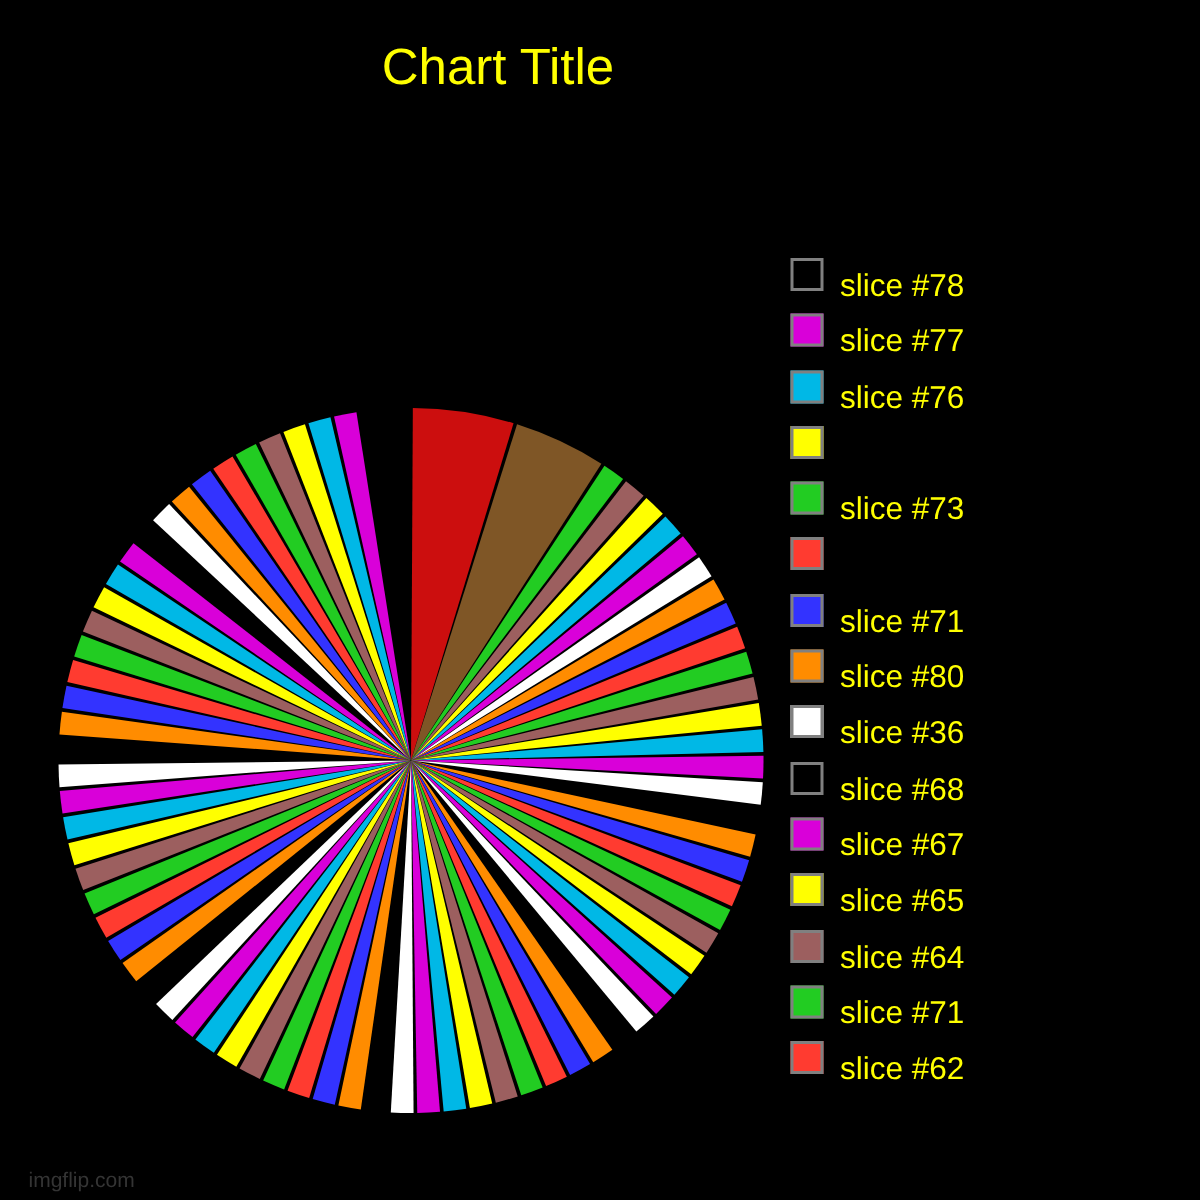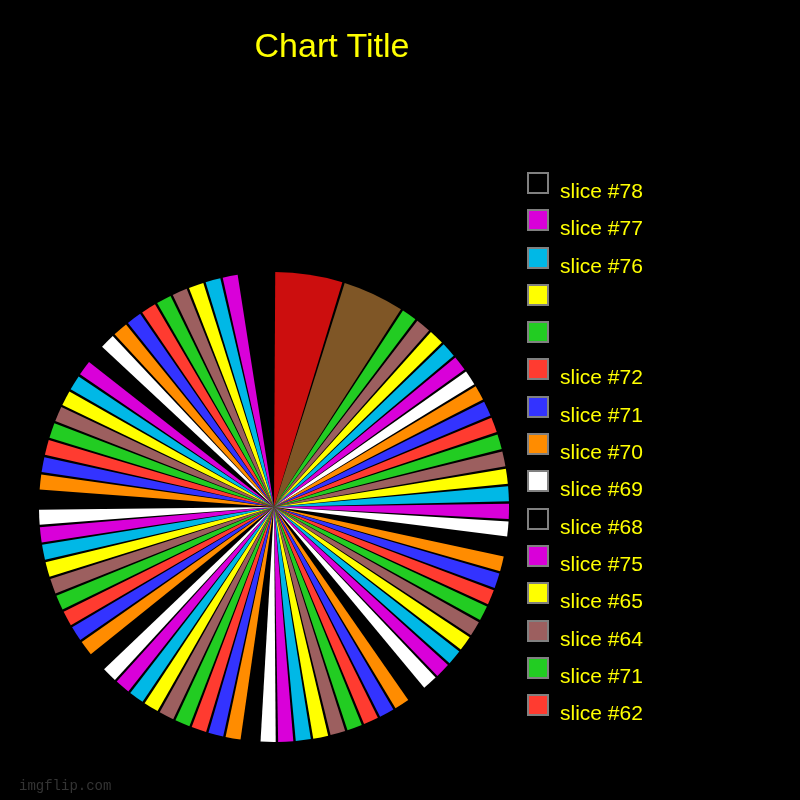--- a/index.html
+++ b/index.html
@@ -171,6 +171,7 @@
       </div>
       <div class="legend-item">
         <span class="legend-swatch" style="background: rgb(34, 204, 34); border-color: rgb(128, 128, 128);"></span>
+        <span class="legend-label">slice #73</span>
       </div>
       <div class="legend-item">
         <span class="legend-swatch" style="background: rgb(255, 59, 48); border-color: rgb(128, 128, 128);"></span>

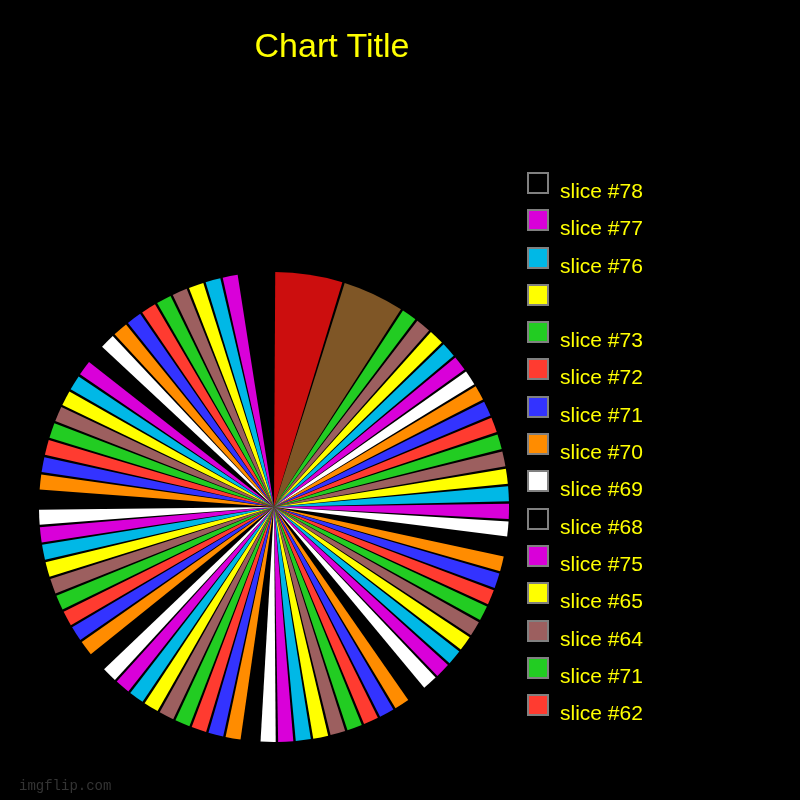--- a/index.html
+++ b/index.html
@@ -175,7 +175,6 @@
       </div>
       <div class="legend-item">
         <span class="legend-swatch" style="background: rgb(255, 59, 48); border-color: rgb(128, 128, 128);"></span>
-        <span class="legend-label">slice #72</span>
       </div>
       <div class="legend-item">
         <span class="legend-swatch" style="background: rgb(51, 51, 255); border-color: rgb(128, 128, 128);"></span>

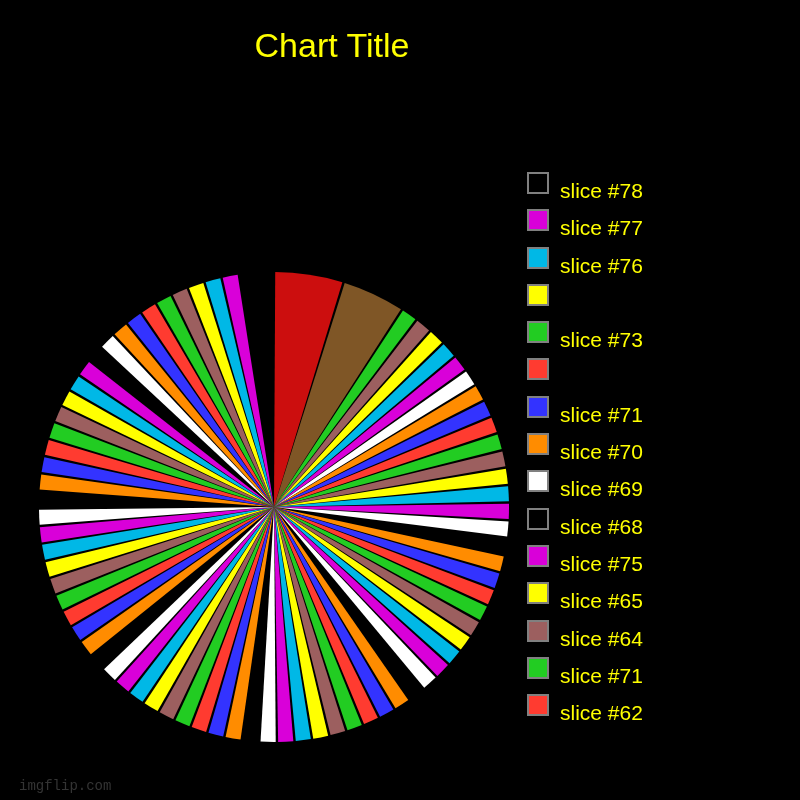--- a/index.html
+++ b/index.html
@@ -182,7 +182,7 @@
       </div>
       <div class="legend-item">
         <span class="legend-swatch" style="background: rgb(255, 140, 0); border-color: rgb(128, 128, 128);"></span>
-        <span class="legend-label">slice #70</span>
+        <span class="legend-label">slice #80</span>
       </div>
       <div class="legend-item">
         <span class="legend-swatch" style="background: rgb(255, 255, 255); border-color: rgb(128, 128, 128);"></span>

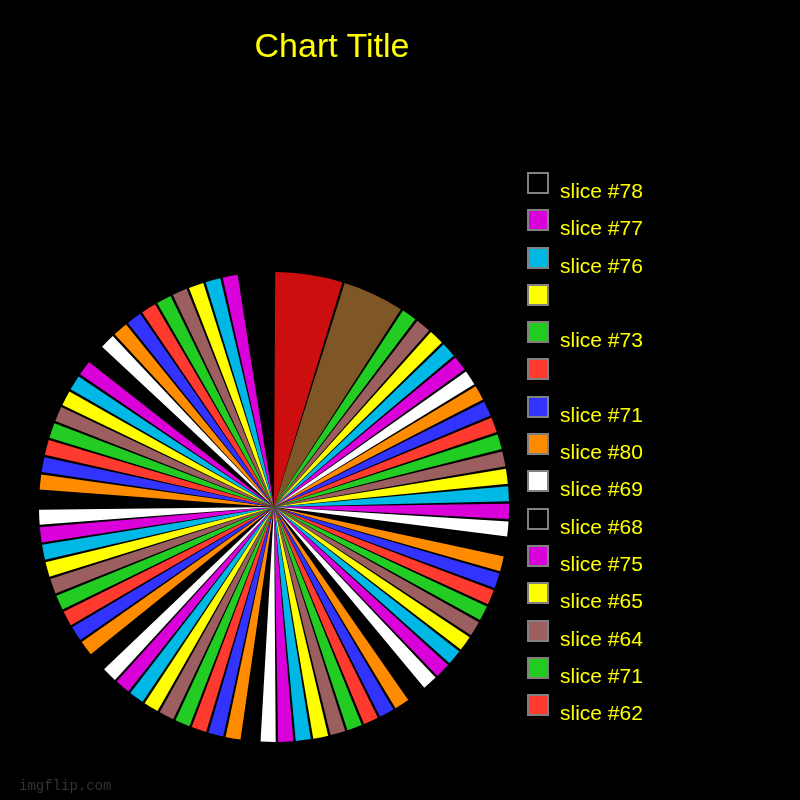--- a/index.html
+++ b/index.html
@@ -186,7 +186,7 @@
       </div>
       <div class="legend-item">
         <span class="legend-swatch" style="background: rgb(255, 255, 255); border-color: rgb(128, 128, 128);"></span>
-        <span class="legend-label">slice #69</span>
+        <span class="legend-label">slice #36</span>
       </div>
       <div class="legend-item">
         <span class="legend-swatch" style="background: rgb(0, 0, 0); border-color: rgb(128, 128, 128);"></span>

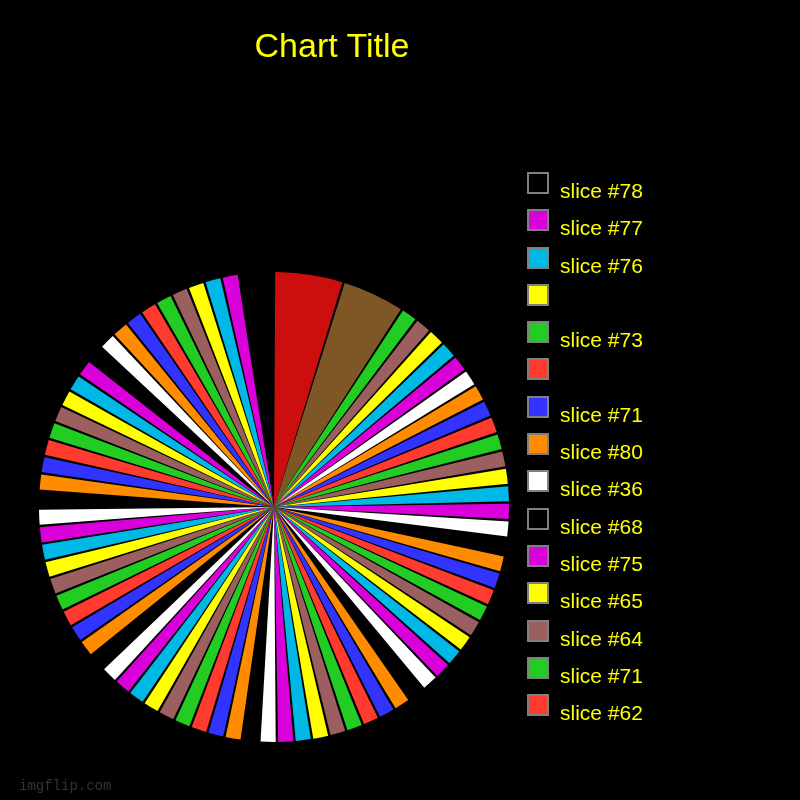--- a/index.html
+++ b/index.html
@@ -194,7 +194,7 @@
       </div>
       <div class="legend-item">
         <span class="legend-swatch" style="background: rgb(217, 0, 217); border-color: rgb(128, 128, 128);"></span>
-        <span class="legend-label">slice #75</span>
+        <span class="legend-label">slice #67</span>
       </div>
       <div class="legend-item">
         <span class="legend-swatch" style="background: rgb(255, 255, 0); border-color: rgb(128, 128, 128);"></span>

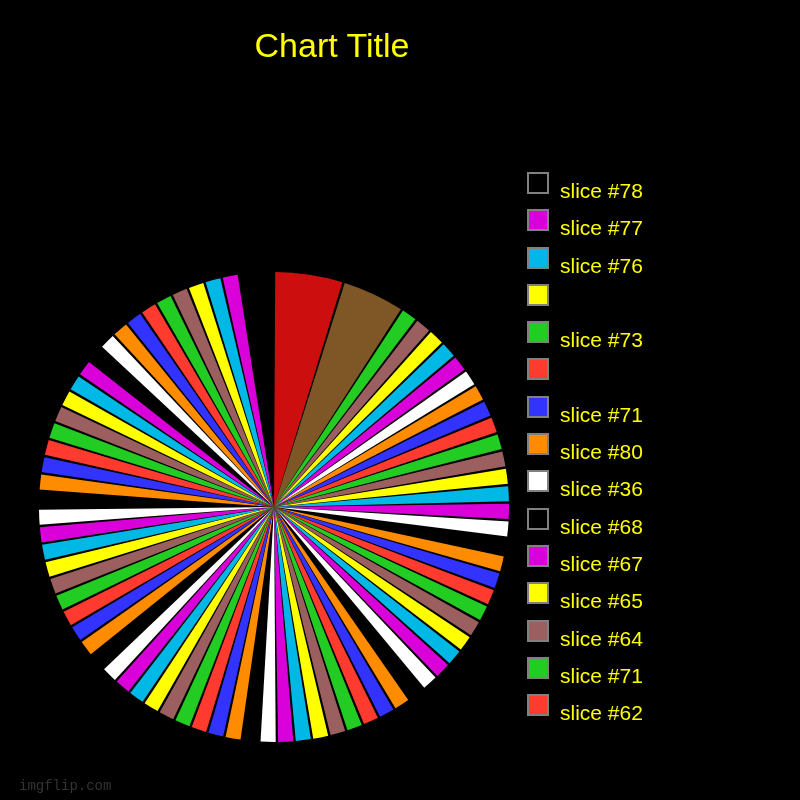--- a/index.html
+++ b/index.html
@@ -70,7 +70,7 @@
     bottom: 6px;
     color: #343434;
     font-size: 14px;
-    font-family: Liberation Mono, monospace;
+    font-family: Liberation Sans, sans-serif;
   }
 </style>
 </head>

